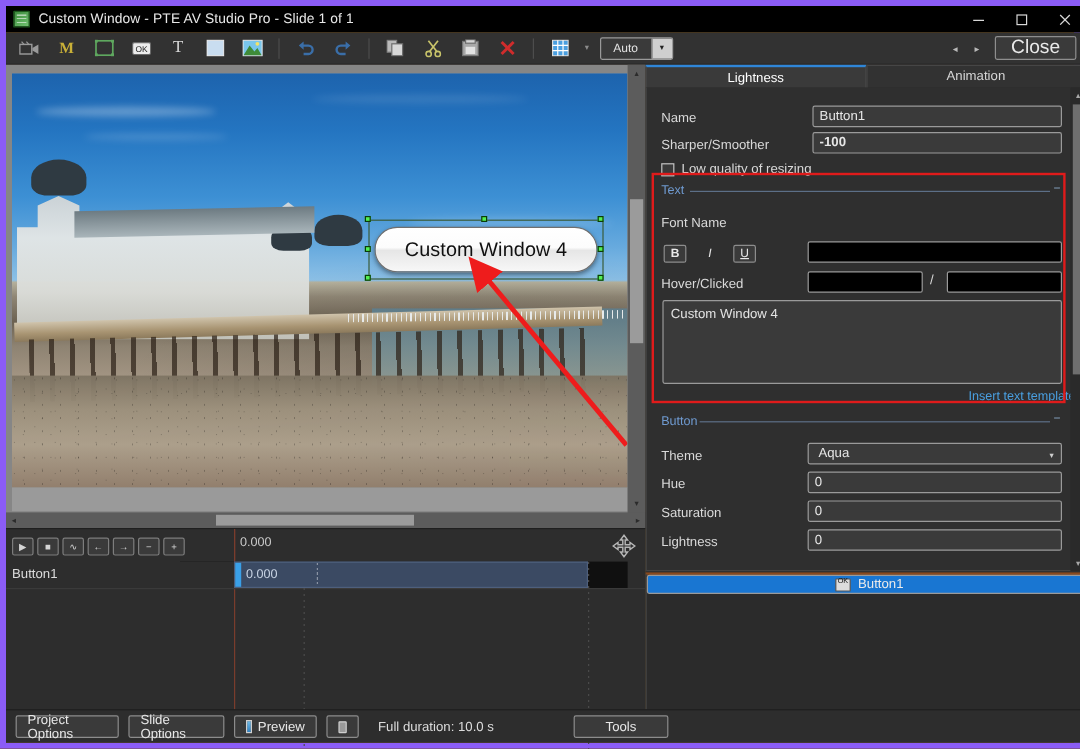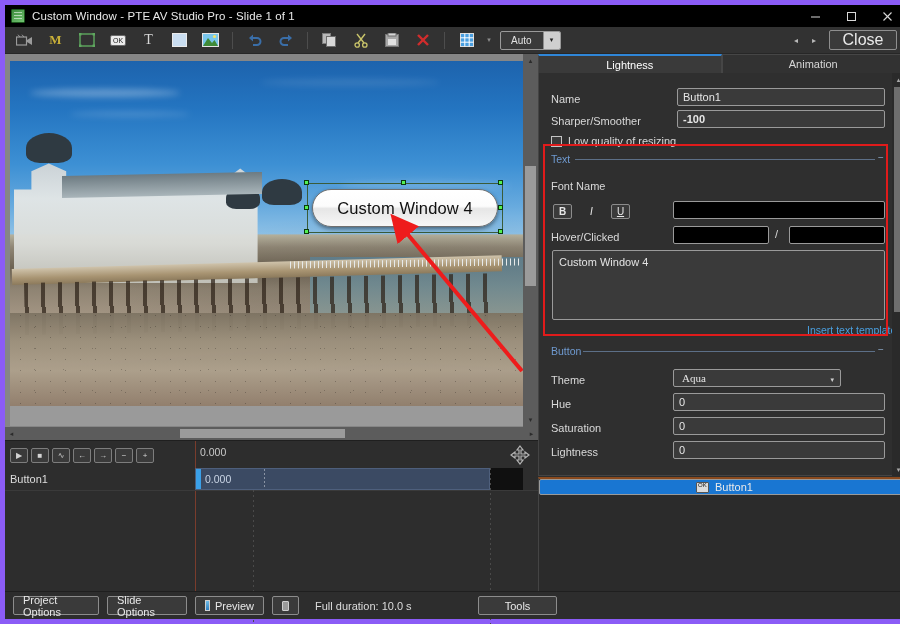--- a/index.html
+++ b/index.html
@@ -592,7 +592,7 @@
       <div class="grp-min" style="left:339px; top:271px;">−</div>
 
       <div class="row lab" style="left:12px; top:298px;">Theme</div>
-      <div class="sel" style="position:absolute; left:134px; top:296px; width:168px; justify-content:flex-start; padding-left:8px;font-family:Liberation Serif, serif;">
+      <div class="sel" style="position:absolute; left:134px; top:296px; width:212px; justify-content:flex-start; padding-left:8px;">
         <span>Aqua</span>
         <span class="car">▾</span>
       </div>

